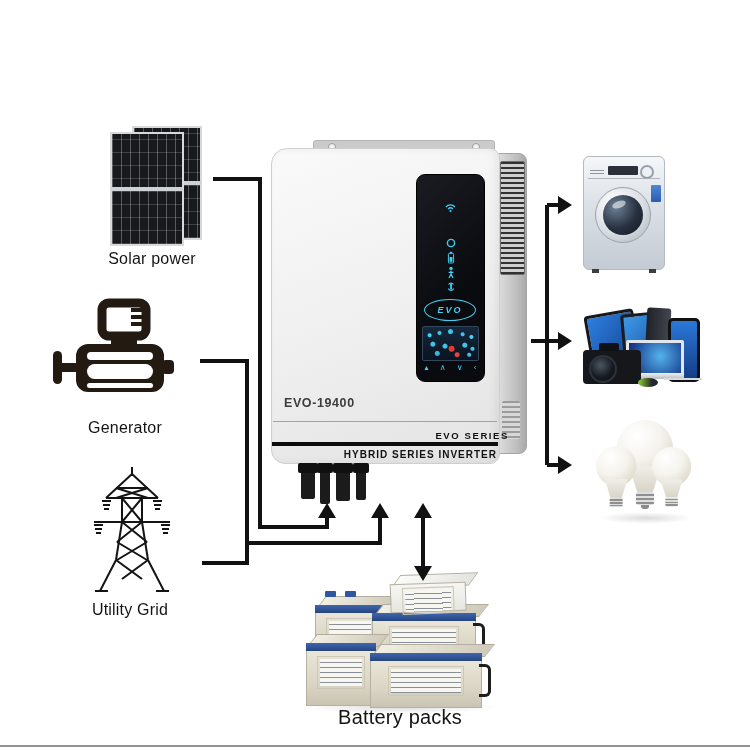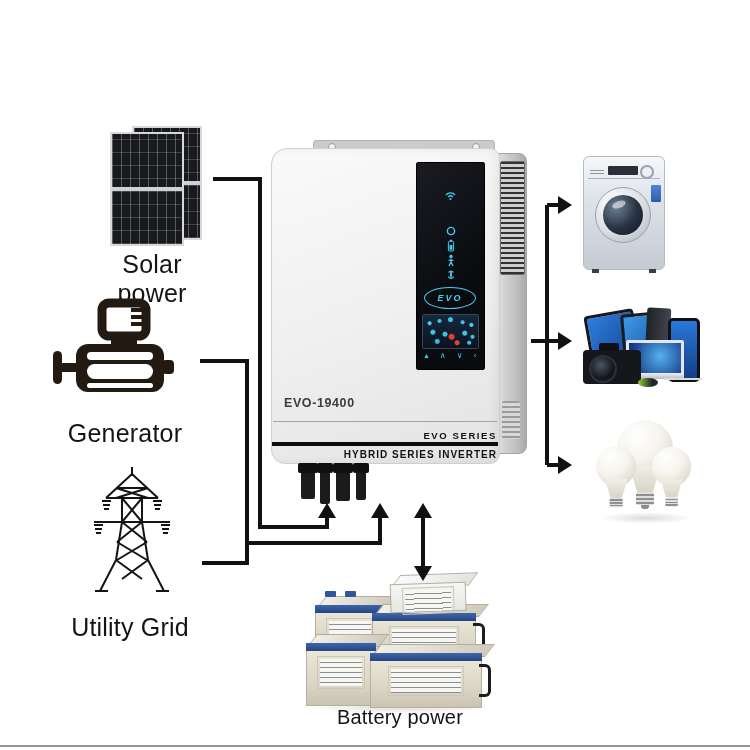--- a/index.html
+++ b/index.html
@@ -6,7 +6,7 @@
   #canvas{position:relative;width:750px;height:750px;background:#ffffff;overflow:hidden;
           font-family:"Liberation Sans",sans-serif;}
   .abs{position:absolute;}
-  .label{position:absolute;color:#141414;font-size:25px;text-align:center;letter-spacing:.2px;}
+  .label{position:absolute;color:#141414;font-size:16px;text-align:center;letter-spacing:.2px;}
   .label.big{font-size:20px;}
 
   

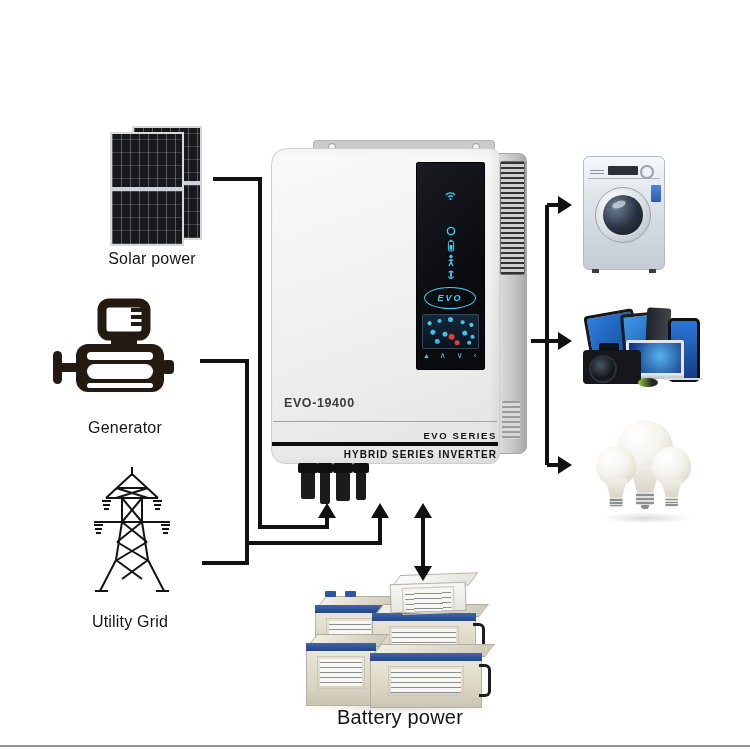--- a/index.html
+++ b/index.html
@@ -40,7 +40,7 @@
   .inv-prod{left:272px;top:449px;width:225px;text-align:right;font-size:10px;font-weight:bold;color:#111;letter-spacing:1px;}
 
   
-  .panel{left:416px;top:162px;width:67px;height:206px;border-radius:2px;
+  .panel{left:416px;top:174px;width:67px;height:206px;border-radius:9px;
          background:linear-gradient(135deg,#1a1c22,#0a0b0f 60%);border:1px solid #000;z-index:3;}
   .p-ic{position:absolute;left:0;width:100%;display:flex;justify-content:center;}
   .p-logo{position:absolute;left:7px;top:124px;width:50px;height:20px;border:1.5px solid #3fd0f2;border-radius:50%;

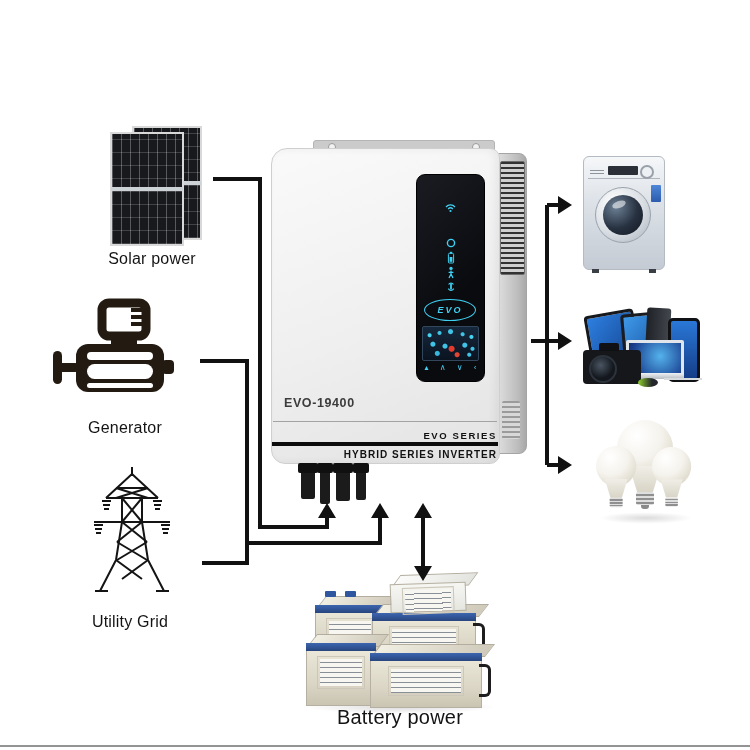--- a/index.html
+++ b/index.html
@@ -35,7 +35,7 @@
             border:1px solid #cfcfcf;box-shadow:inset -4px 0 8px rgba(0,0,0,.06);}
   .inv-model{left:284px;top:396px;font-size:12.5px;font-weight:bold;color:#3c3c3c;letter-spacing:.6px;}
   .inv-thin{left:273px;top:421px;width:224px;height:1px;background:#a3a3a3;}
-  .inv-series{left:272px;top:430px;width:225px;text-align:right;font-size:9.5px;font-weight:bold;color:#111;letter-spacing:1.6px;}
+  .inv-series{left:272px;top:430px;width:225px;text-align:right;font-size:9.5px;font-weight:bold;color:#111;letter-spacing:1.6px;padding-left:12px;}
   .inv-thick{left:272px;top:442px;width:226px;height:4px;background:#0c0c0c;}
   .inv-prod{left:272px;top:449px;width:225px;text-align:right;font-size:10px;font-weight:bold;color:#111;letter-spacing:1px;}
 

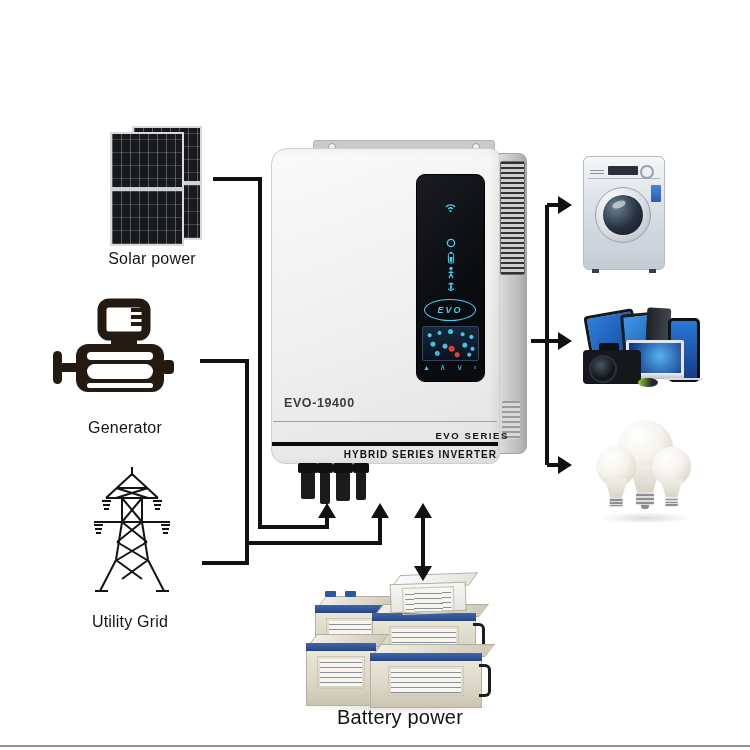--- a/index.html
+++ b/index.html
@@ -181,7 +181,7 @@
       <path d="M9,127 h13 M70,127 h13"></path>
     </g>
   </svg>
-  <div class="label" style="left:70px;top:601px;width:120px;margin-top:12px;">Utility Grid</div>
+  <div class="label" style="left:70px;top:601px;width:120px;">Utility Grid</div>
 
   <div class="abs inv-bracket">
     <div class="inv-hole" style="left:14px;"></div>

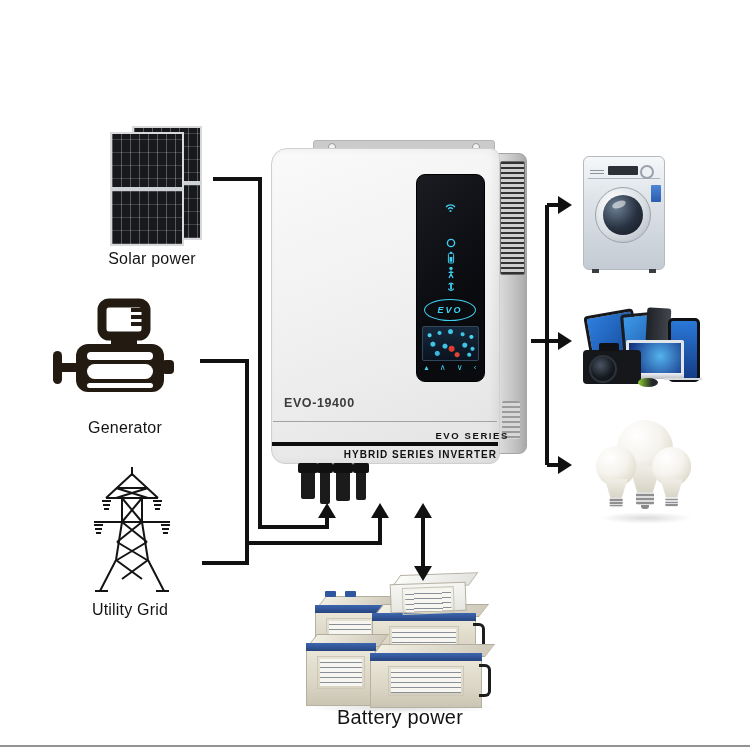--- a/index.html
+++ b/index.html
@@ -333,7 +333,7 @@
     </div>
     <div class="shadow-ell" style="left:300px;top:700px;width:200px;height:14px;"></div>
   </div>
-  <div class="label big" style="left:330px;top:706px;width:140px;">Battery power</div>
+  <div class="label big" style="left:330px;top:706px;width:140px;">Battery packs</div>
 
   <div class="page-divider"></div>
 </div>

